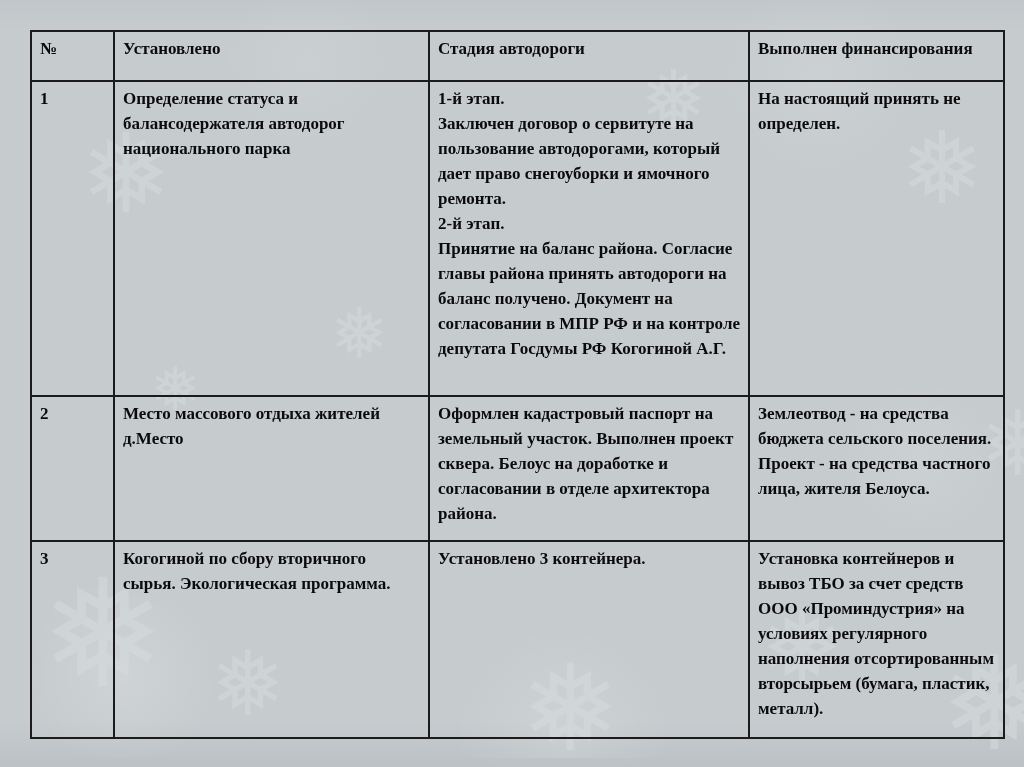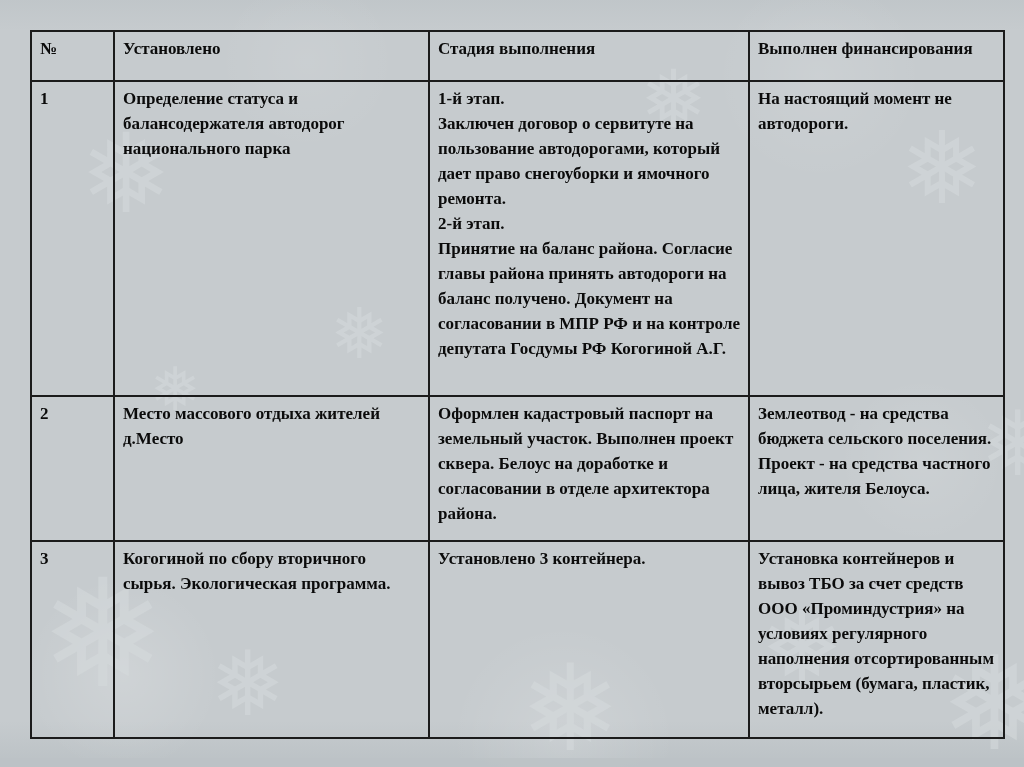--- a/index.html
+++ b/index.html
@@ -101,7 +101,7 @@
       <tr class="row-header">
         <th>№</th>
         <th>Установлено</th>
-        <th>Стадия выполнения</th>
+        <th>Стадия автодороги</th>
         <th>Выполнен финансирования</th>
       </tr>
     </thead>

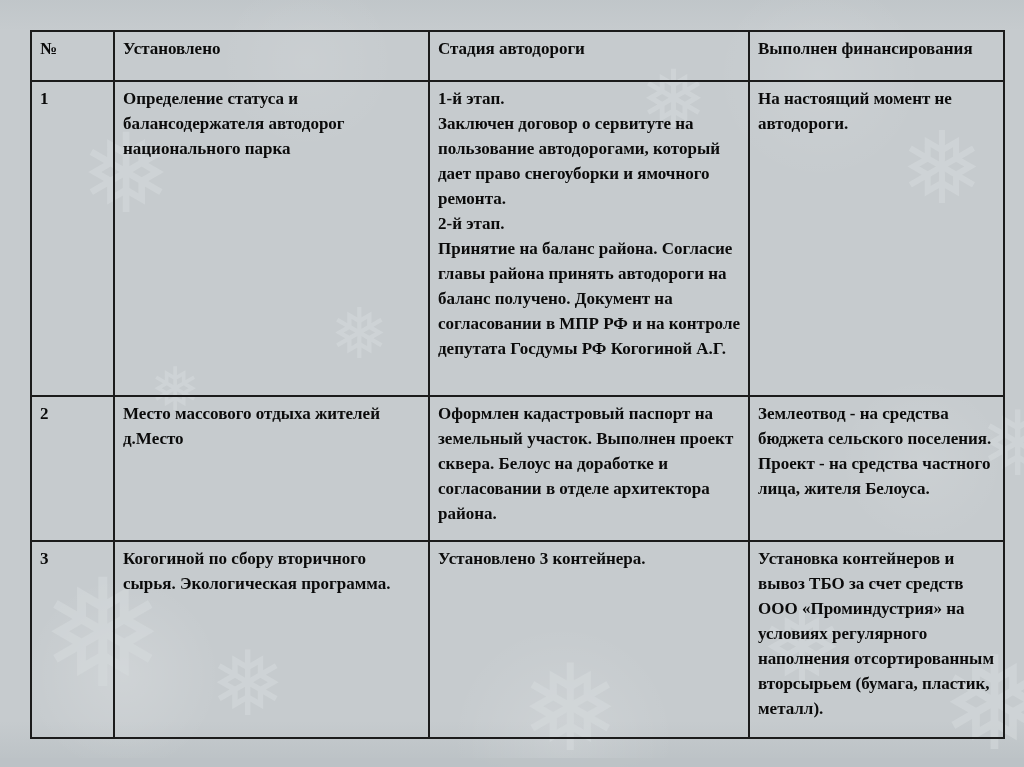--- a/index.html
+++ b/index.html
@@ -113,7 +113,7 @@
 Заключен договор о сервитуте на пользование автодорогами, который дает право снегоуборки и ямочного ремонта.
 2-й этап.
 Принятие на баланс района. Согласие главы района принять автодороги на баланс получено. Документ на согласовании в МПР РФ и на контроле депутата Госдумы РФ Когогиной А.Г.</td>
-        <td>На настоящий момент не автодороги.</td>
+        <td>На настоящий принять не определен.</td>
       </tr>
       <tr class="row-2">
         <td>2</td>

